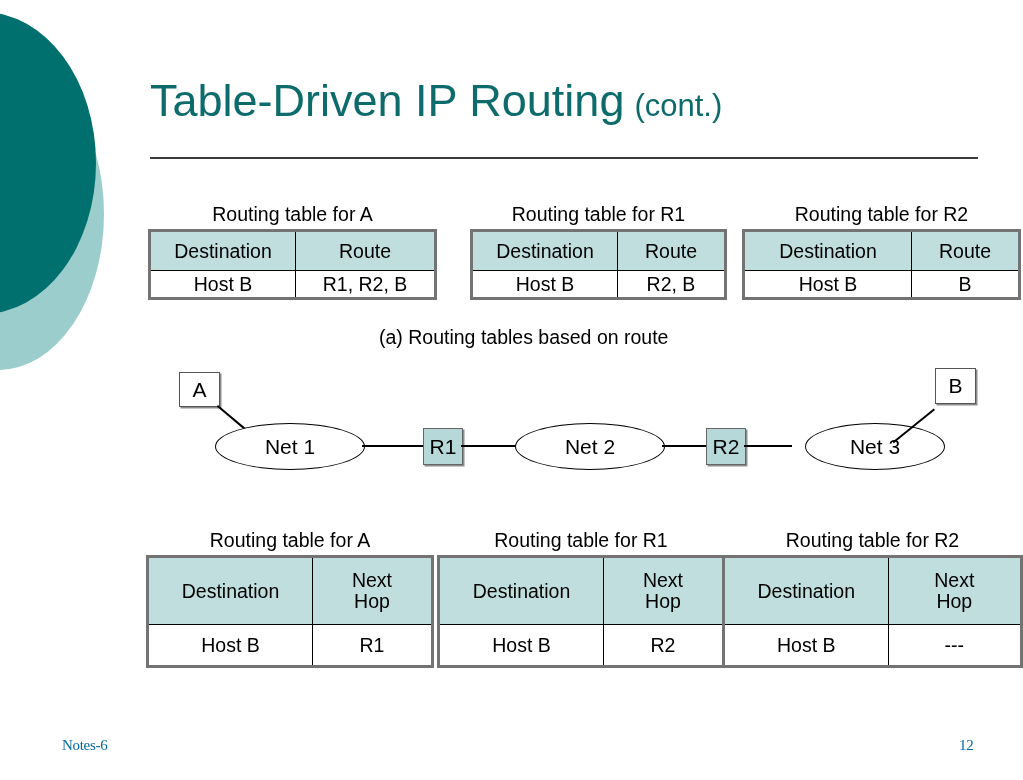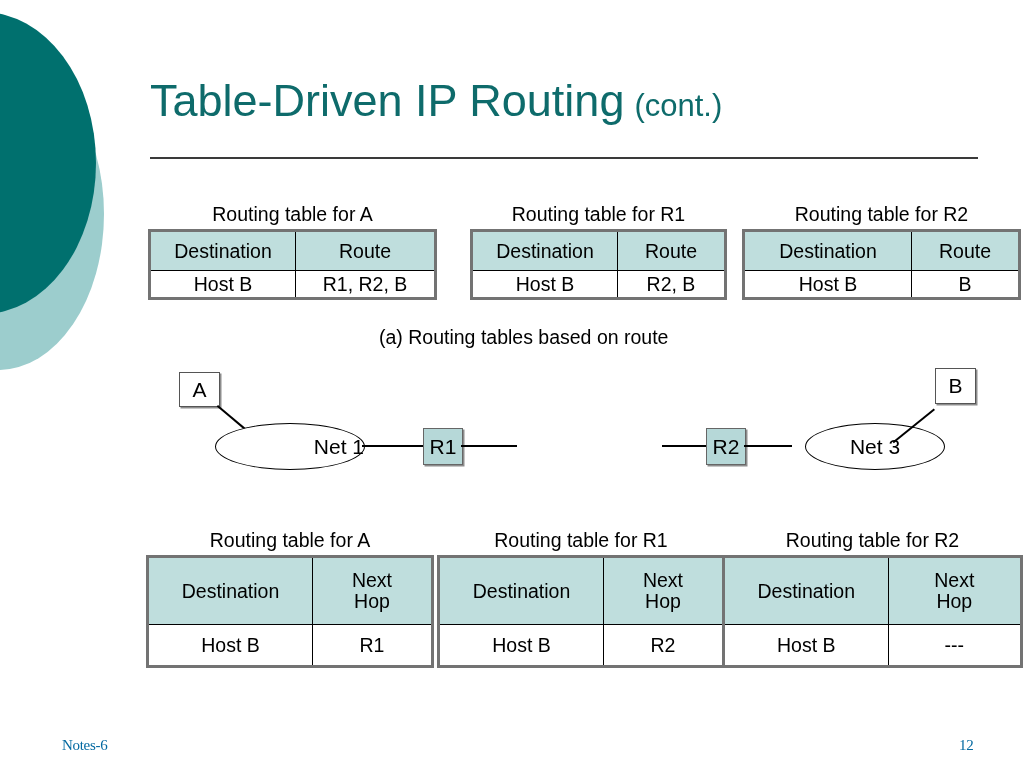--- a/index.html
+++ b/index.html
@@ -264,7 +264,7 @@
 
     <div class="diag-line" style="left:58px; top:45px; width:48px; transform: rotate(40deg);"></div>
 
-    <div class="net-ellipse" style="left:55px; top:63px; width:148px; height:45px;justify-content:flex-end;">
+    <div class="net-ellipse" style="left:55px; top:63px; width:148px; height:45px;">
       <span>Net 1</span>
     </div>
 

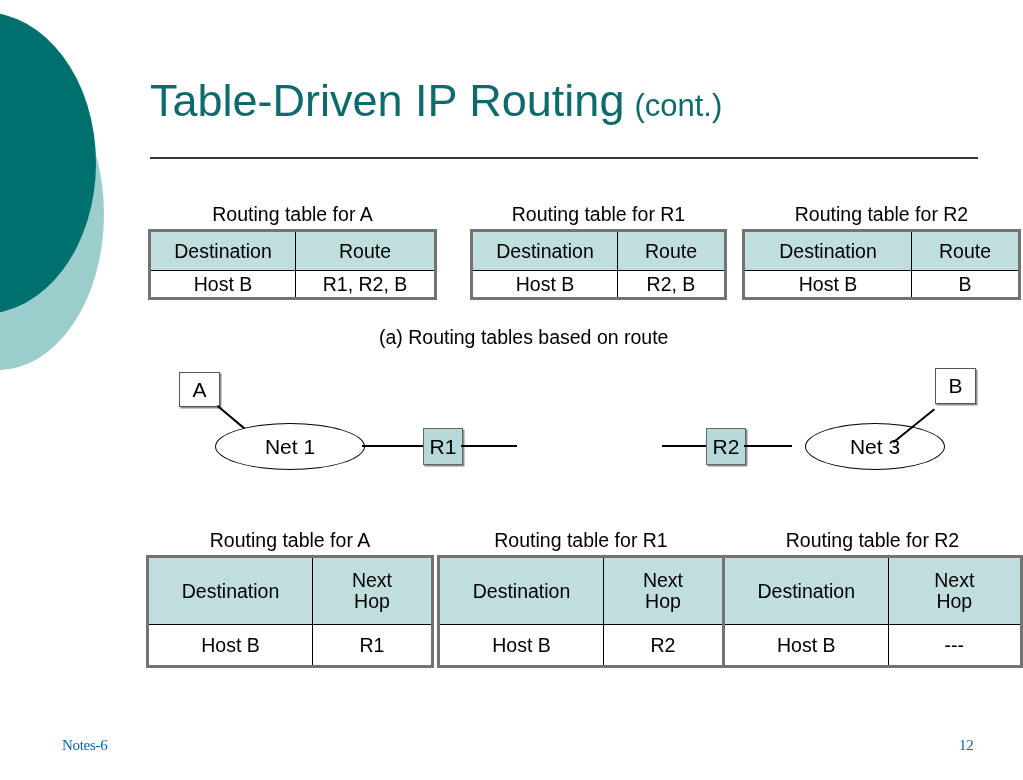--- a/index.html
+++ b/index.html
@@ -276,6 +276,9 @@
 
     <div class="wire" style="left:301px; top:85px; width:56px;"></div>
 
+    <div class="net-ellipse" style="left:355px; top:63px; width:148px; height:45px;">
+      <span>Net 2</span>
+    </div>
 
     <div class="wire" style="left:502px; top:85px; width:46px;"></div>
 

